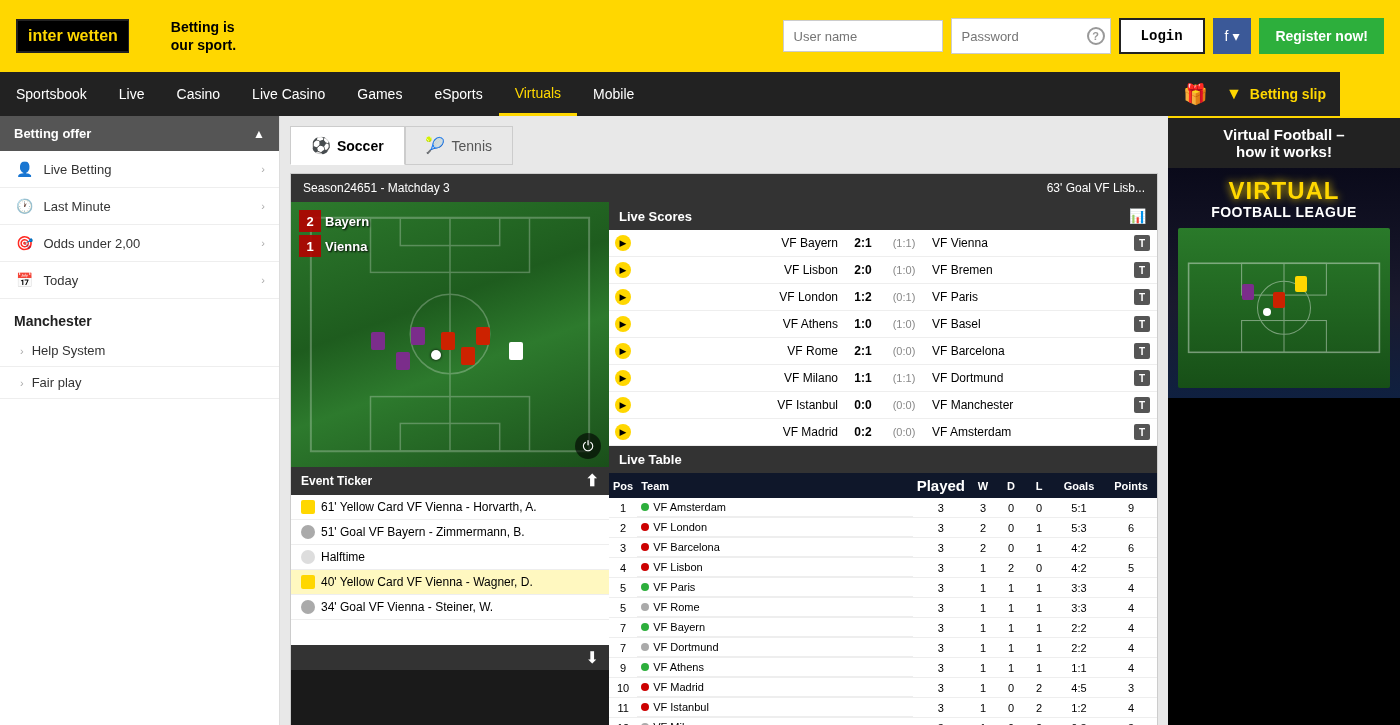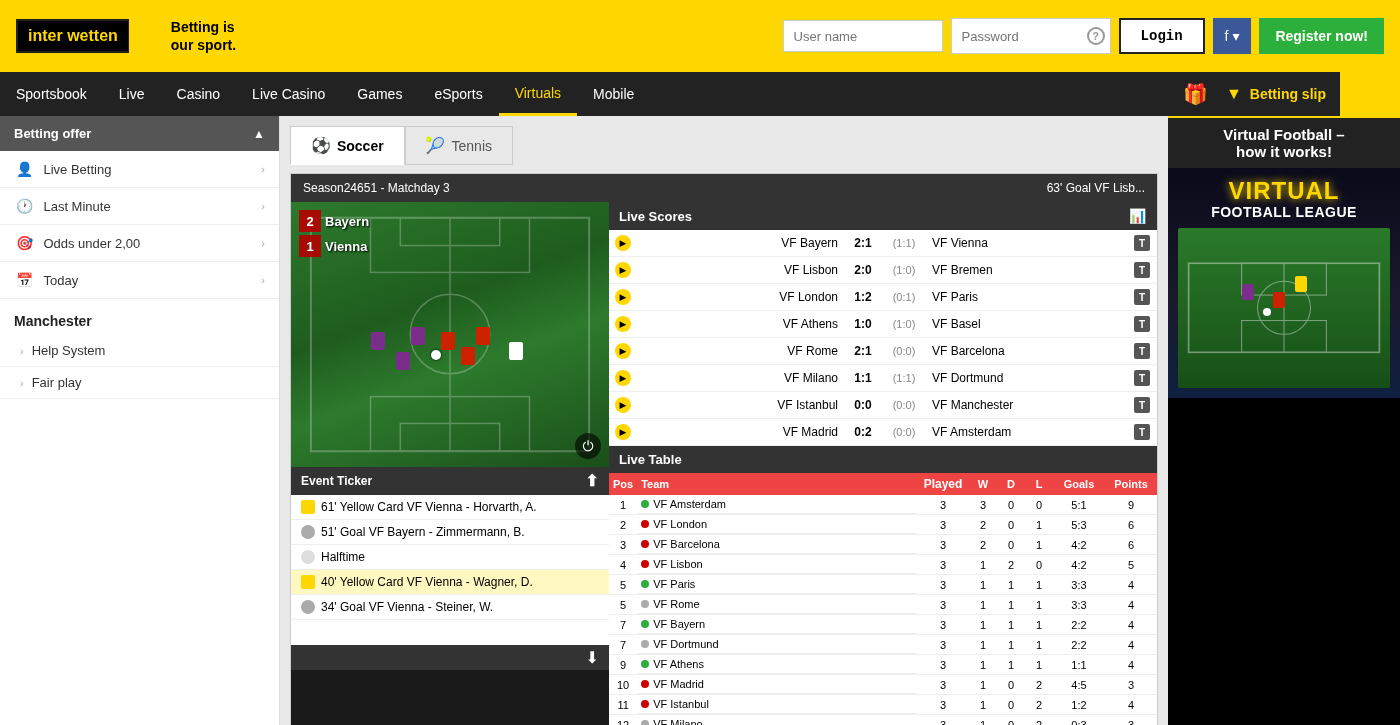--- a/index.html
+++ b/index.html
@@ -21,7 +21,7 @@
     .sidebar-item { display: flex; align-items: center; justify-content: space-between; padding: 10px 14px 10px 18px; border-bottom: 1px solid #eee; cursor: pointer; color: #333; font-size: 13px; }
     .sidebar-sub-item { display: flex; align-items: center; gap: 8px; padding: 8px 14px 8px 22px; color: #333; font-size: 13px; cursor: pointer; }
     .table-grid { width: 100%; border-collapse: collapse; font-size: 11px; }
-    .table-grid th { background: #ef4444; color: #fff; padding: 4px 4px; text-align: center; font-size: 11px; }
+    .table-grid th { background: #0f172a; color: #fff; padding: 4px 4px; text-align: center; font-size: 11px; }
     .table-grid td { padding: 3px 4px; text-align: center; border-bottom: 1px solid #eee; }
 
     .field-svg { position: absolute; inset: 0; width: 100%; height: 100%; opacity: 0.3; }

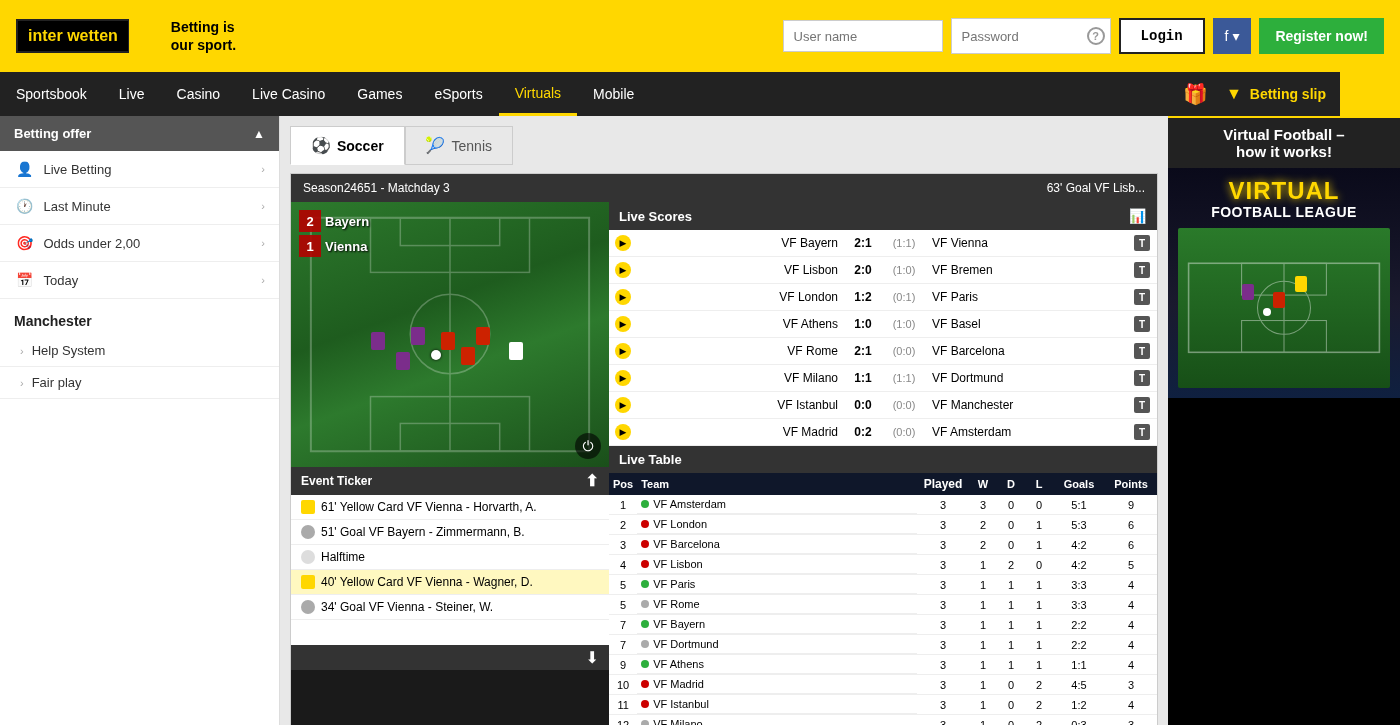--- a/index.html
+++ b/index.html
@@ -332,7 +332,7 @@
                   <tr style="background:#555;color:#fff;">
                     <th style="padding:4px 4px;text-align:center;font-size:11px;width:28px;">Pos</th>
                     <th style="padding:4px 4px;text-align:left;font-size:11px;">Team</th>
-                    <th style="padding:4px 4px;text-align:center;font-size:12px;width:52px;">Played</th>
+                    <th style="padding:4px 4px;text-align:center;font-size:15px;width:52px;">Played</th>
                     <th style="padding:4px 4px;text-align:center;font-size:11px;width:28px;">W</th>
                     <th style="padding:4px 4px;text-align:center;font-size:11px;width:28px;">D</th>
                     <th style="padding:4px 4px;text-align:center;font-size:11px;width:28px;">L</th>

